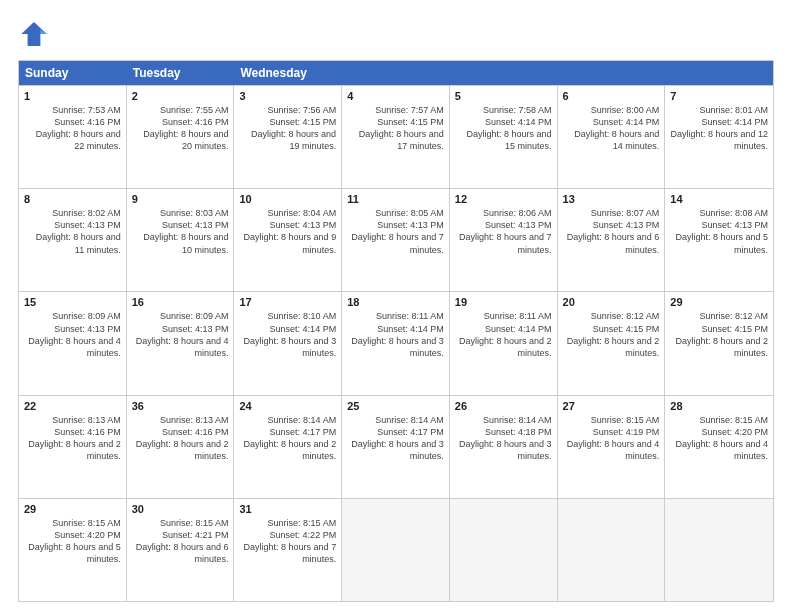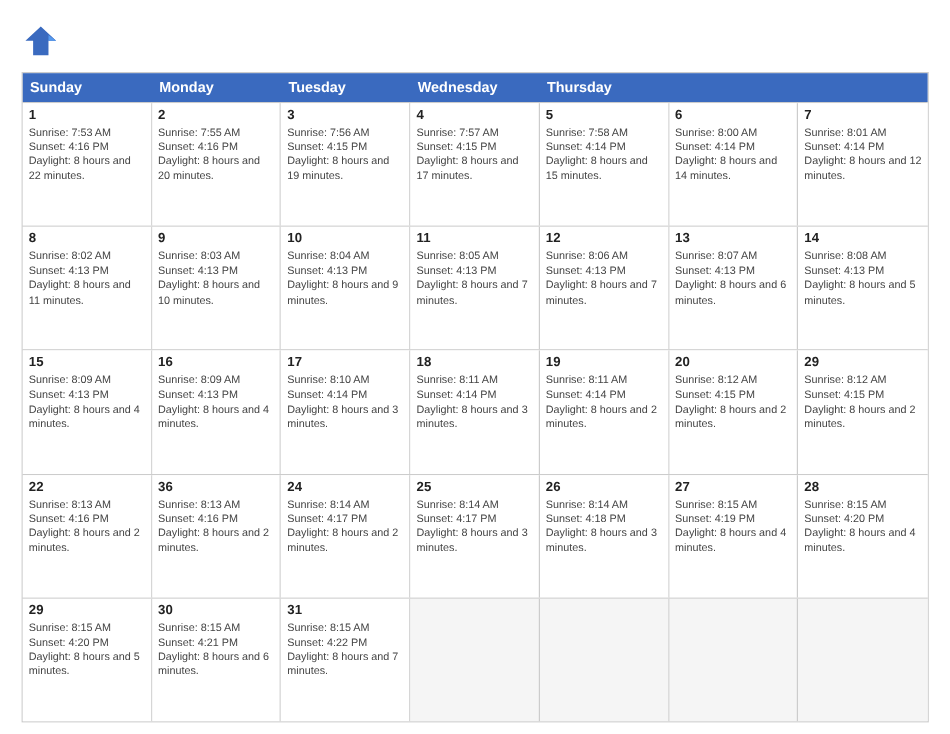--- a/index.html
+++ b/index.html
@@ -130,7 +130,6 @@
   <div class="calendar">
     <div class="cal-header" id="cal-header">
         <div class="cal-header-cell">Sunday</div>
-        <div class="cal-header-cell">Monday</div>
         <div class="cal-header-cell">Tuesday</div>
         <div class="cal-header-cell">Wednesday</div>
         <div class="cal-header-cell">Thursday</div>

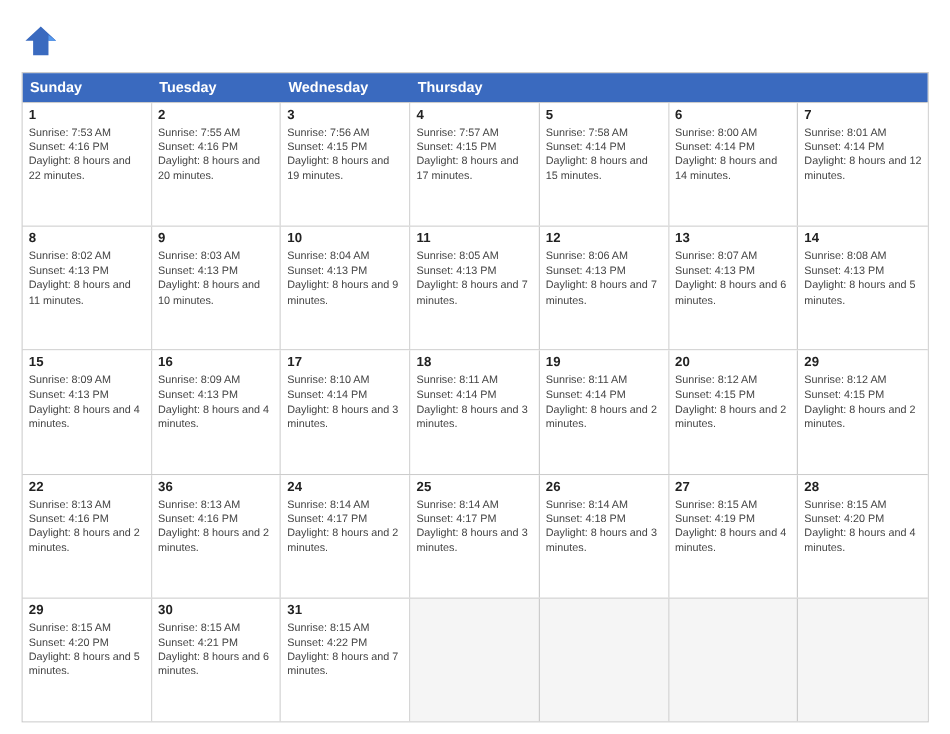--- a/index.html
+++ b/index.html
@@ -132,7 +132,6 @@
         <div class="cal-header-cell">Sunday</div>
         <div class="cal-header-cell">Tuesday</div>
         <div class="cal-header-cell">Wednesday</div>
-        <div class="cal-header-cell">Thursday</div>
       </div>
     <div class="cal-body" id="cal-body">
         <div class="cal-row">

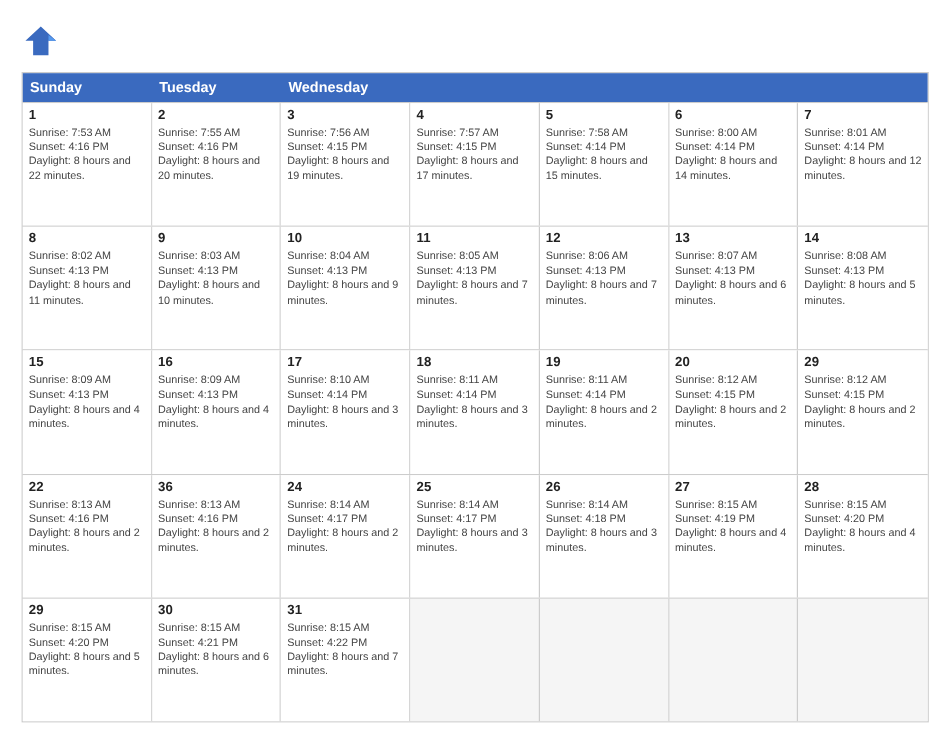--- a/index.html
+++ b/index.html
@@ -104,6 +104,7 @@
       font-size: 9px;
       color: #444;
       line-height: 1.35;
+      text-align: right;
     }
   </style>
 </head>

